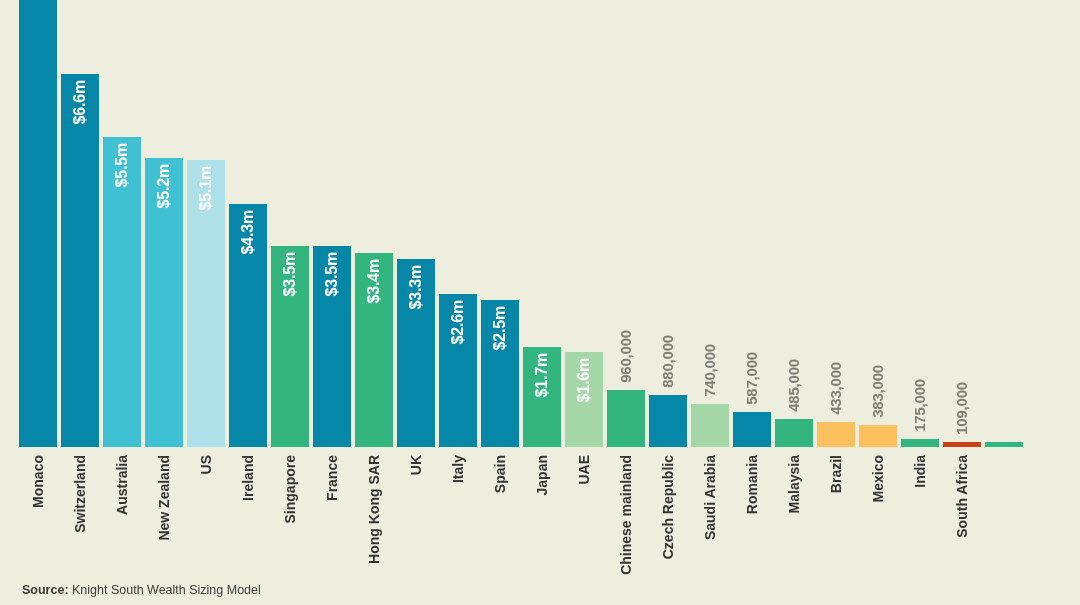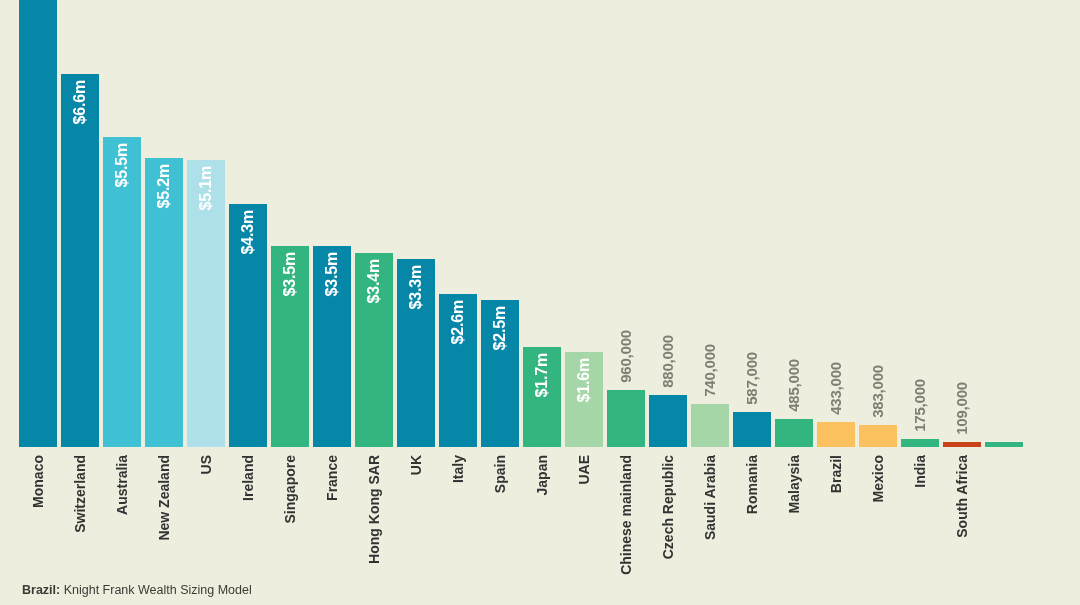--- a/index.html
+++ b/index.html
@@ -312,7 +312,7 @@
     </div>
 
   <div id="source-note">
-    <span class="src-label">Brazil:</span><span> Knight Frank Wealth Sizing Model</span>
+    <span class="src-label">Source:</span><span> Knight Frank Wealth Sizing Model</span>
   </div>
 
 </div>

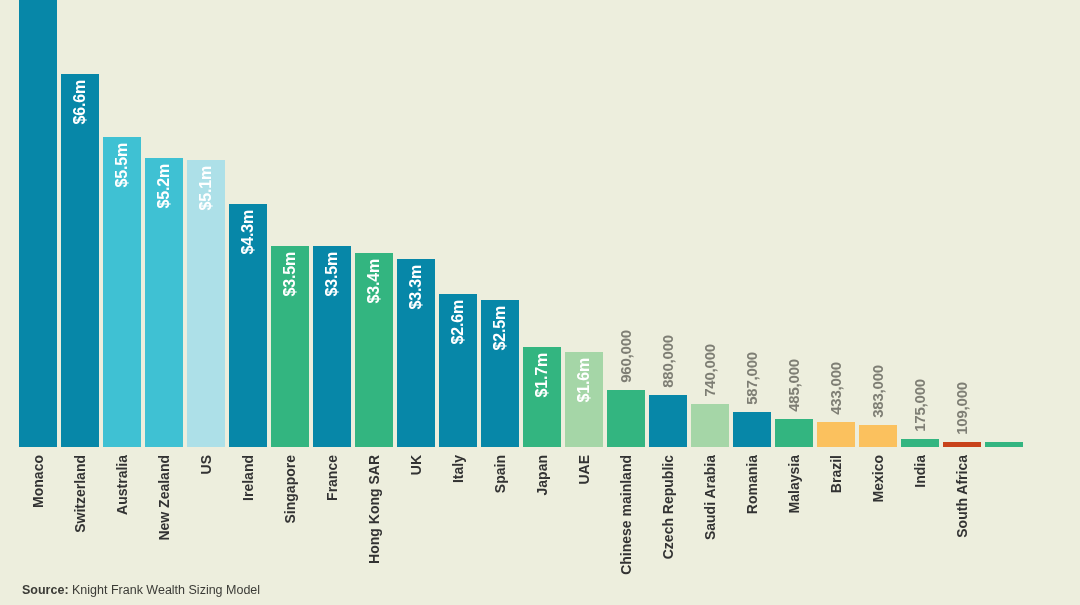--- a/index.html
+++ b/index.html
@@ -312,7 +312,7 @@
     </div>
 
   <div id="source-note">
-    <span class="src-label">Source:</span><span> Knight Frank Wealth Sizing Model</span>
+    <span class="src-label">Source:</span><span> Knight South Wealth Sizing Model</span>
   </div>
 
 </div>

